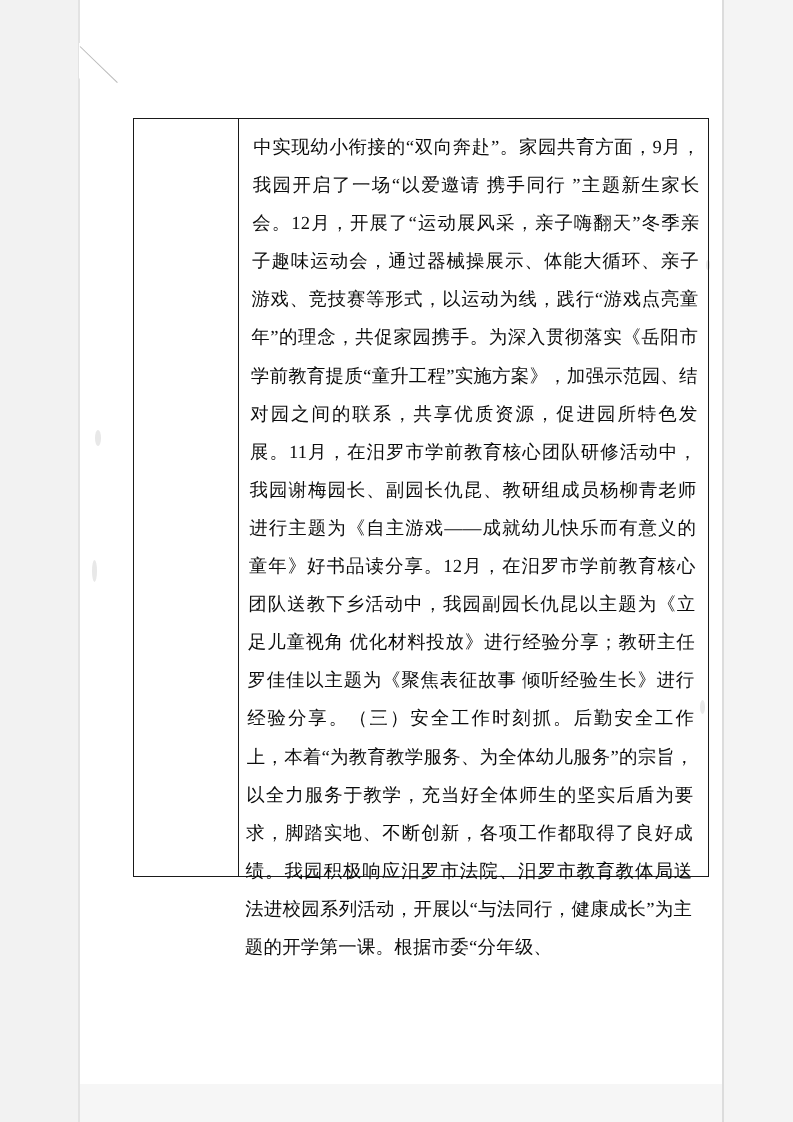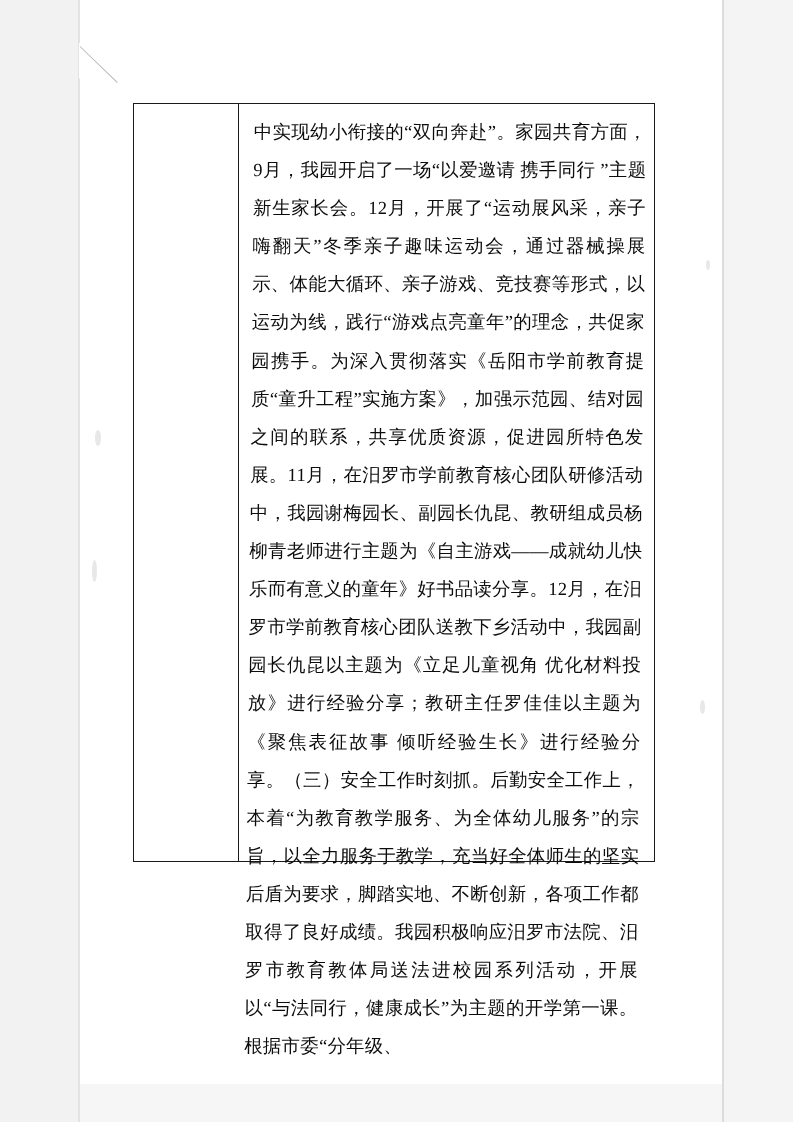--- a/index.html
+++ b/index.html
@@ -79,8 +79,8 @@
   .doc-frame {
     position: absolute;
     left: 133px;
-    top: 103px;
-    width: 522px;
+    top: 118px;
+    width: 576px;
     height: 759px;
     border: 1.5px solid #1a1a1a;
     box-sizing: border-box;

